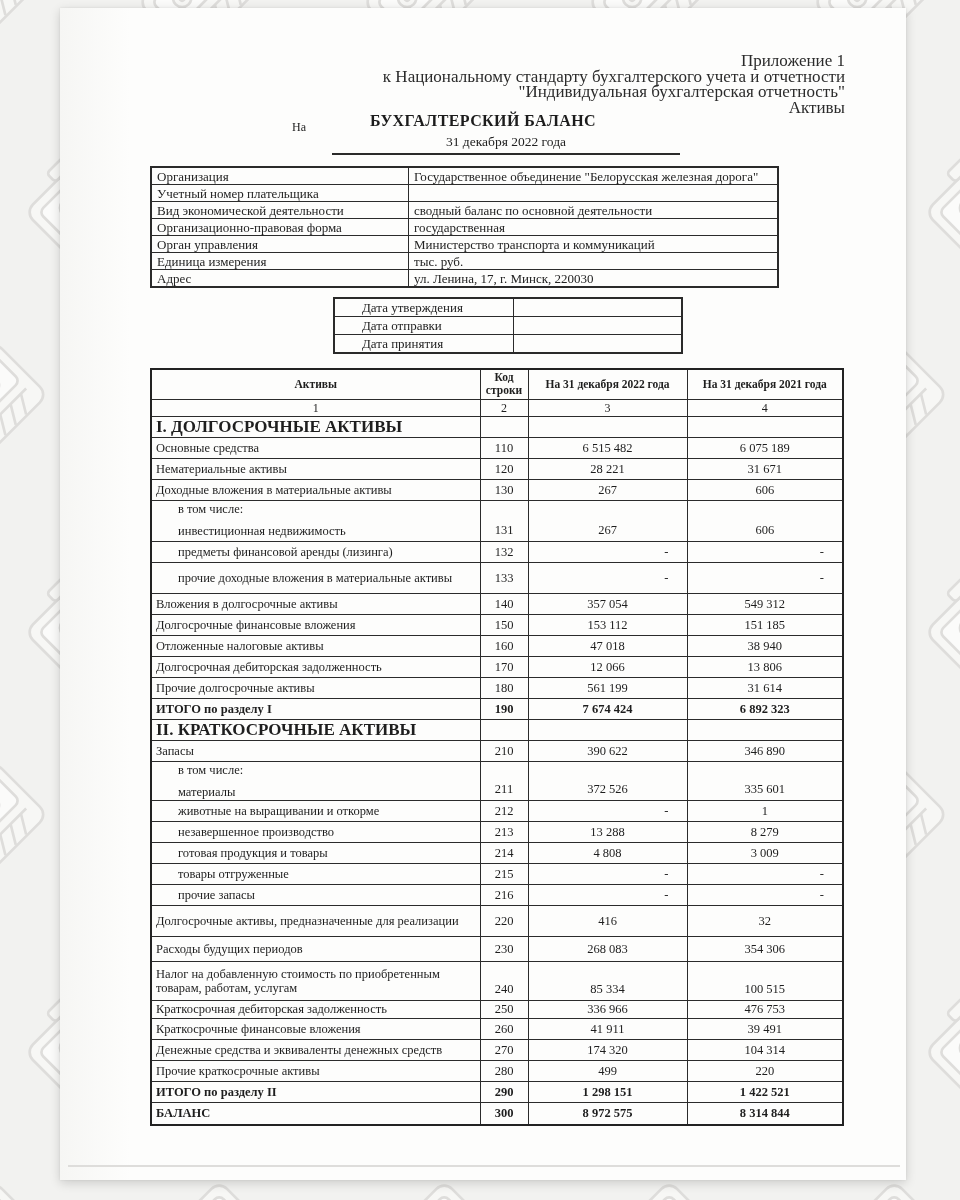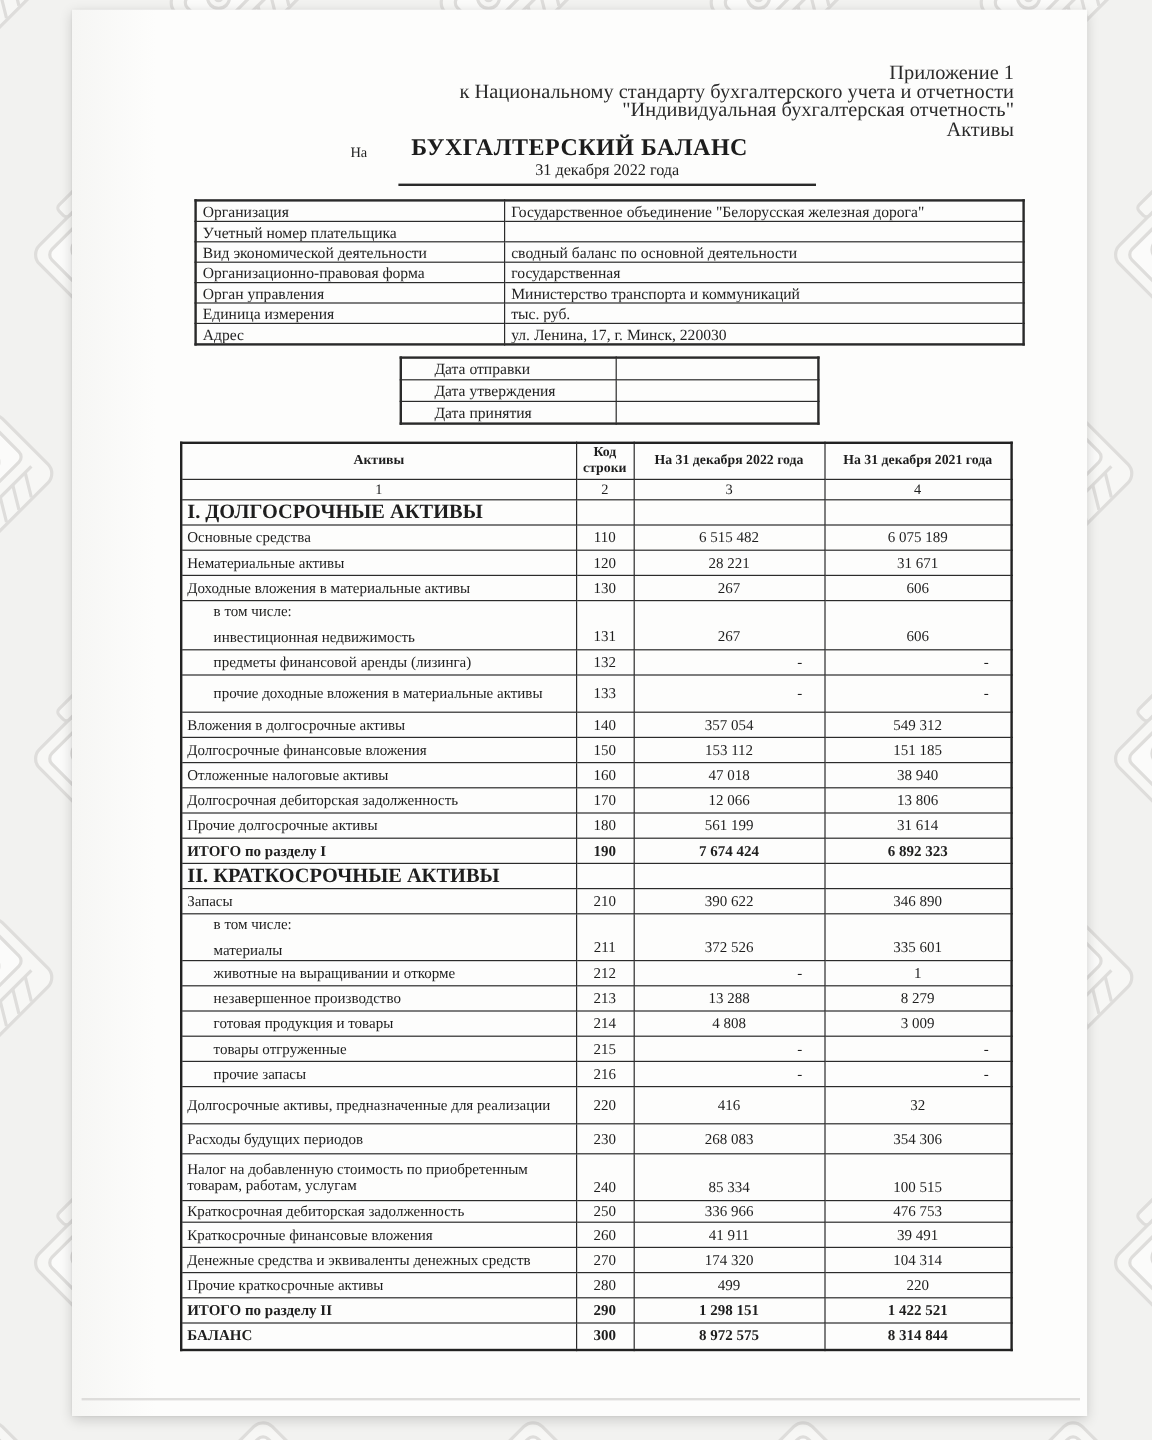--- a/index.html
+++ b/index.html
@@ -24,7 +24,7 @@
   }
   .doc-title{
     position:absolute;top:104px;left:0;width:100%;text-align:center;
-    font-weight:bold;font-size:20px;letter-spacing:0.4px;color:#1c1c1c;
+    font-weight:bold;font-size:16px;letter-spacing:0.4px;color:#1c1c1c;
   }
   .date-prefix{position:absolute;top:112px;left:232px;font-size:12px;}
   .date-underline{

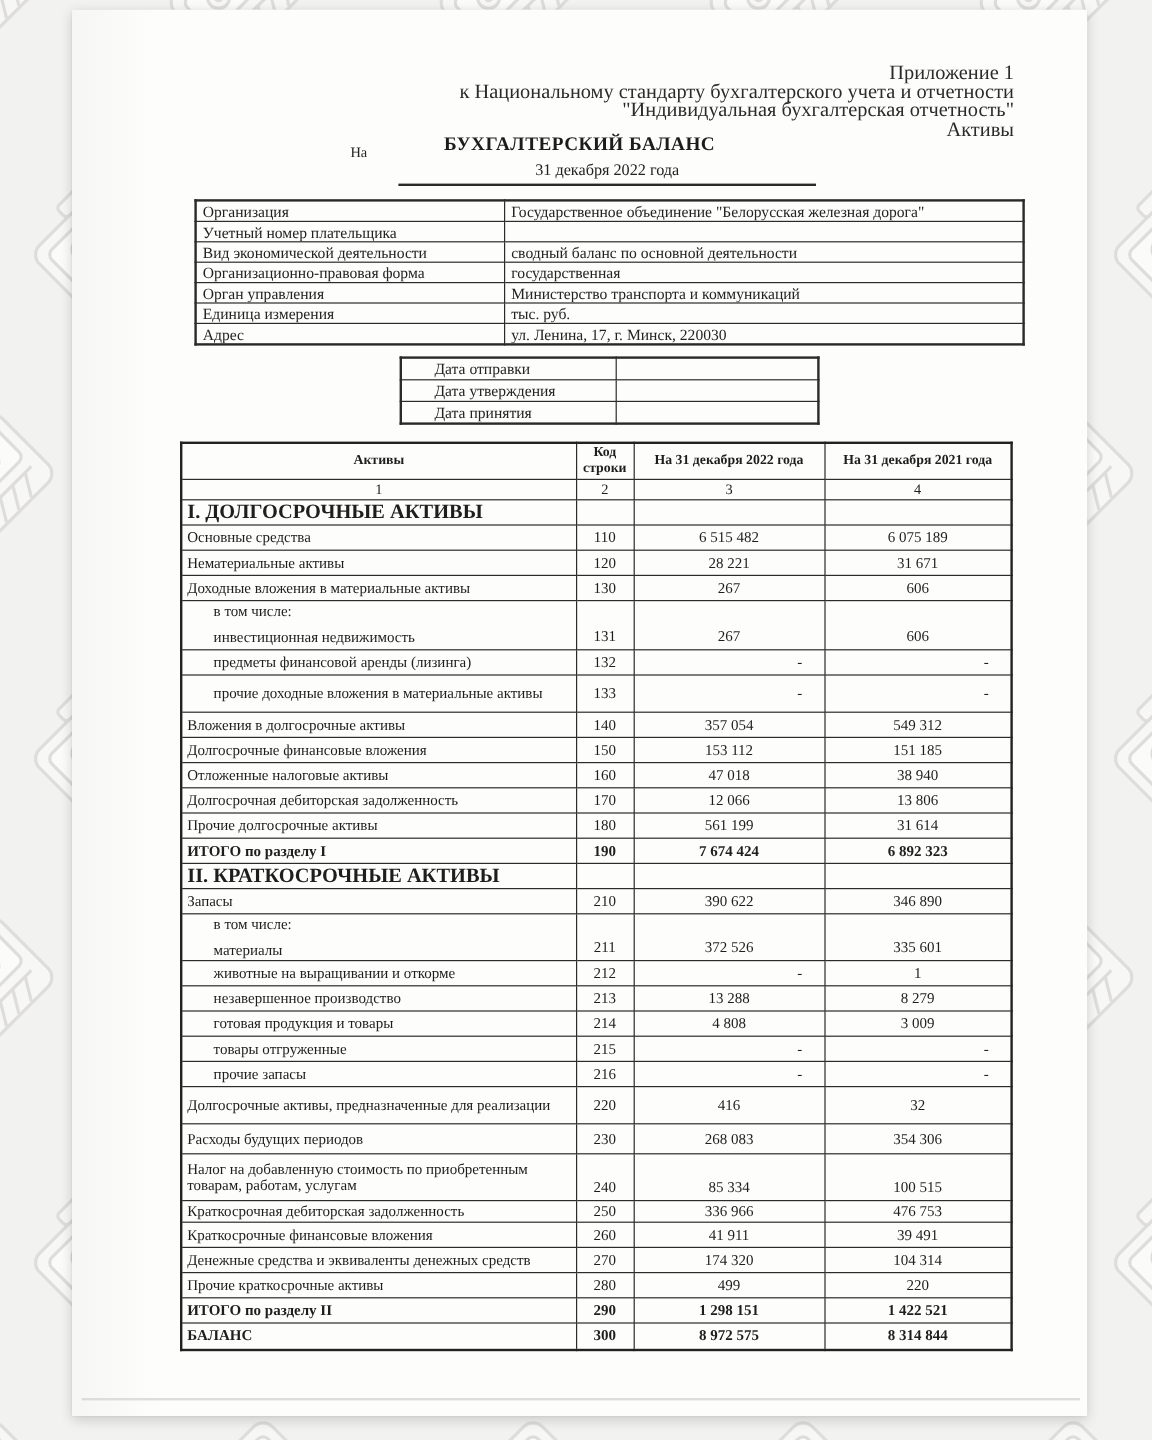--- a/index.html
+++ b/index.html
@@ -33,7 +33,7 @@
   }
   
   table{border-collapse:collapse;}
-  .org-table{position:absolute;left:102px;top:158px;width:692px;border:2px solid #2a2a2a;table-layout:fixed;}
+  .org-table{position:absolute;left:90px;top:158px;width:629px;border:2px solid #2a2a2a;table-layout:fixed;}
   .org-table td{border:1px solid #2b2b2b;height:16px;font-size:13px;line-height:15px;padding:0 5px;white-space:nowrap;overflow:hidden;color:#232323;}
   .org-table td.lbl{width:246px;}
   .dates-table{position:absolute;left:273px;top:289px;width:350px;border:2px solid #2a2a2a;table-layout:fixed;}

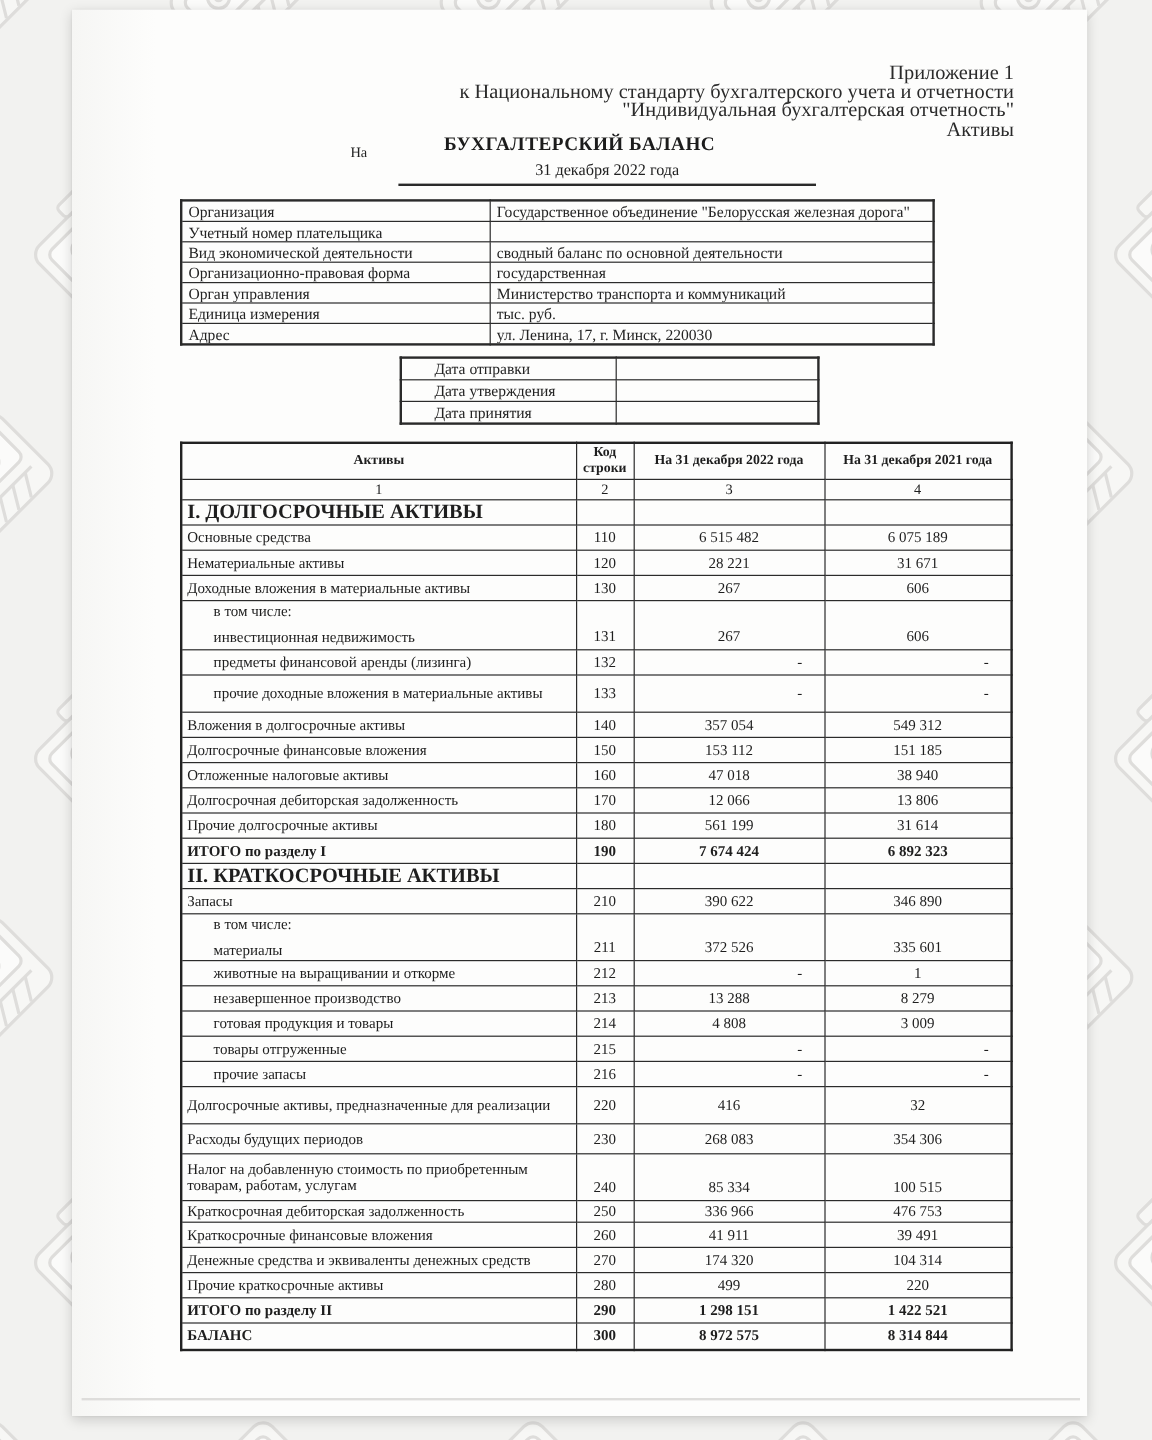--- a/index.html
+++ b/index.html
@@ -232,11 +232,11 @@
   <table class="dates-table">
     <tbody>
       <tr>
+          <td class="lbl">Дата утверждения</td>
+          <td></td>
+        </tr>
+      <tr>
           <td class="lbl">Дата отправки</td>
-          <td></td>
-        </tr>
-      <tr>
-          <td class="lbl">Дата утверждения</td>
           <td></td>
         </tr>
       <tr>

